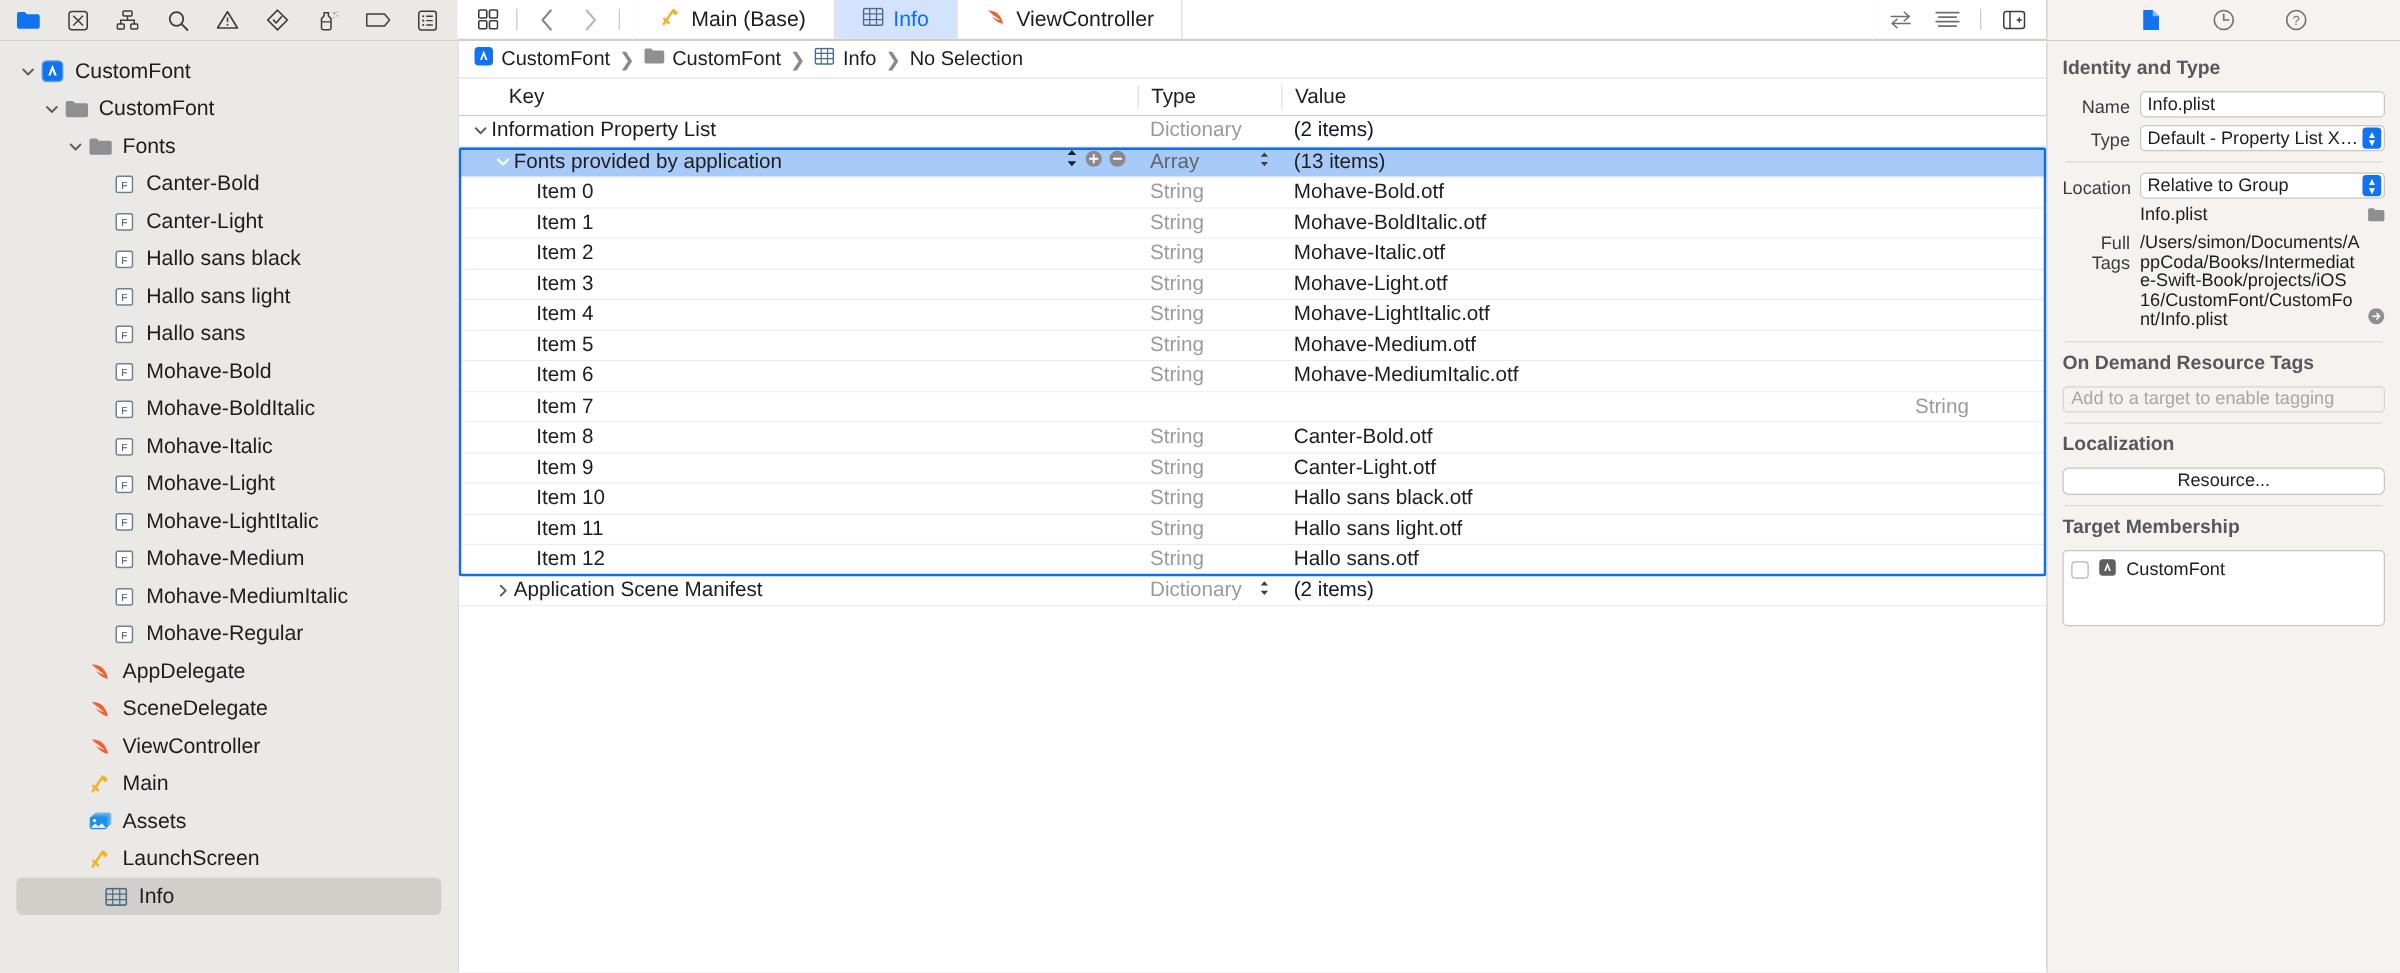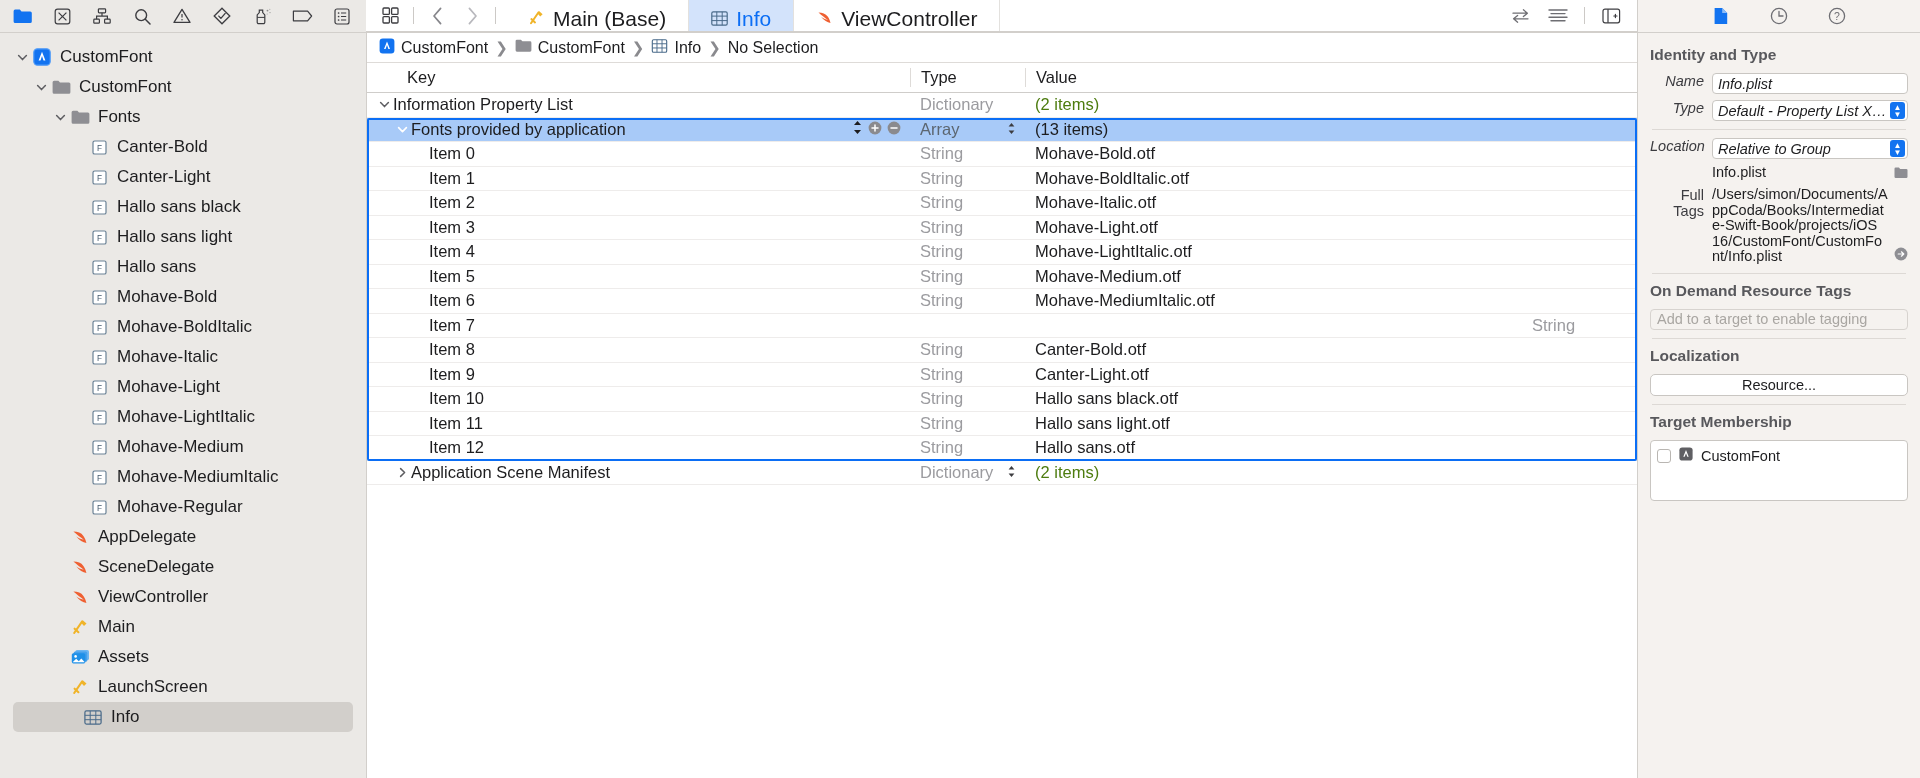--- a/index.html
+++ b/index.html
@@ -33,8 +33,8 @@
   .vsep { width: 1px; height: 17px; background: #ccc9c6; }
   .tabstrip { display: flex; background: #fff; border-bottom: 1px solid #d2cfcb; flex: 1 1 auto; }
   .tab {
-    display: flex; align-items: flex-end; gap: 8px;
-    padding: 0 22px; font-size: 21px; color: #1d1d1f;
+    display: flex; align-items: center; gap: 8px;
+    padding: 0 22px; font-size: 17px; color: #1d1d1f;
     border-right: 1px solid #e3e1de; white-space: nowrap; cursor: default;
   }
   .tab.active { background: #d3e3fb; color: #0b6ef5; }

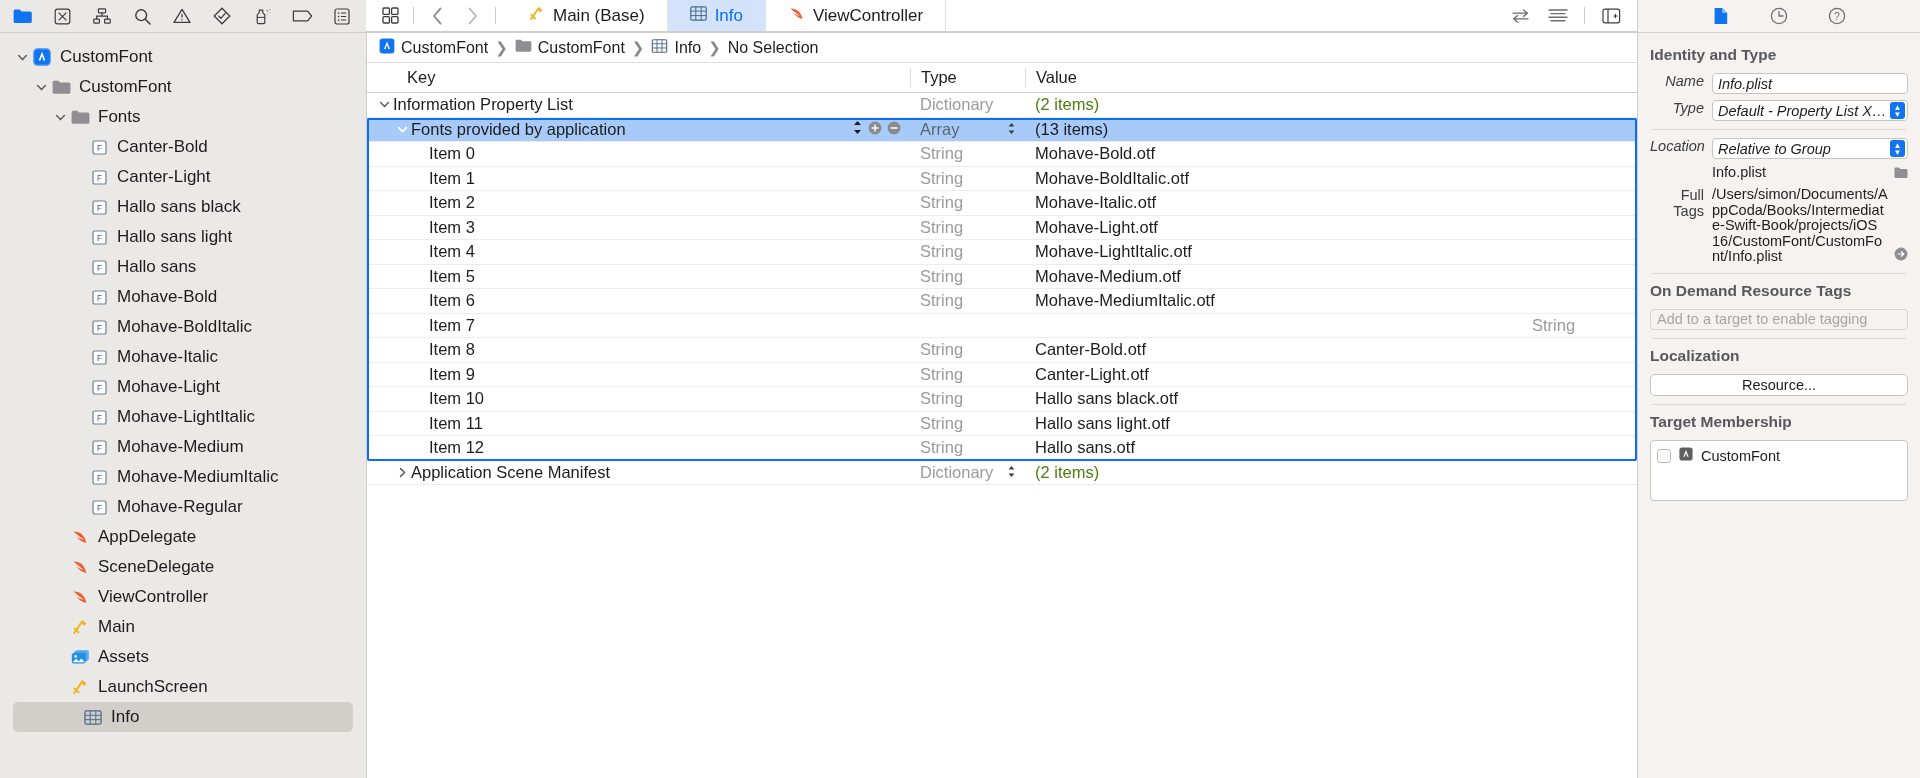--- a/index.html
+++ b/index.html
@@ -116,7 +116,7 @@
   }
   .insp-pad { padding: 10px 12px 0 12px; }
   .sect-title { font-size: 15.5px; font-weight: bold; color: #58585c; margin: 3px 0 9px 0; }
-  .frow { display: flex; align-items: flex-start; margin-bottom: 6px; font-style: italic; }
+  .frow { display: flex; align-items: flex-end; margin-bottom: 6px; }
   .flabel { width: 62px; flex: 0 0 62px; text-align: right; padding-right: 8px; font-size: 14.5px; color: #3c3c40; }
   .fctl {
     flex: 1 1 auto; min-width: 0; height: 21px; background: #fff;

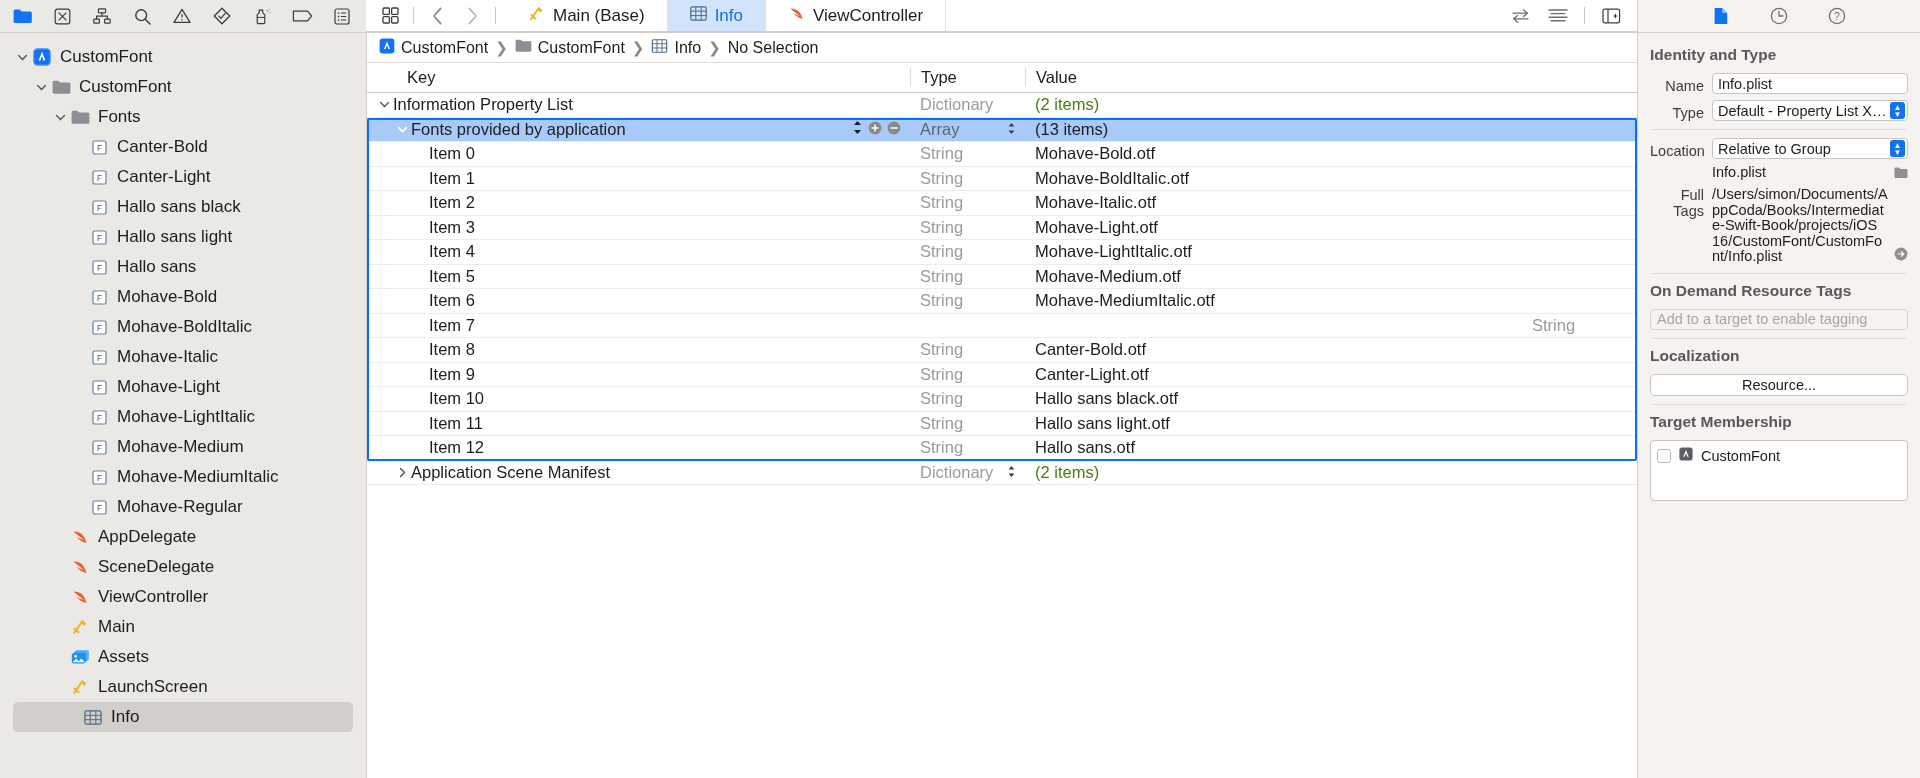--- a/index.html
+++ b/index.html
@@ -99,7 +99,7 @@
   .prow .ctype { width: 115px; flex: 0 0 115px; color: #9b9b9f; padding-left: 10px; display:flex; align-items:center; gap:6px;}
   .prow .cval { width: 612px; flex: 0 0 612px; padding-left: 10px; }
   .prow.sel .ctype { color: #5c6670; }
-  .prow.muted .cval { color: #4d7c0f; }
+  .prow.muted .cval { color: #0f172a; }
   .prow.sel .cval { color: #1d1d1f; }
   .ptwisty { width: 18px; flex: 0 0 18px; display: flex; align-items: center; justify-content: center; color: #5d5d61; }
   .pkeytext { white-space: nowrap; }

